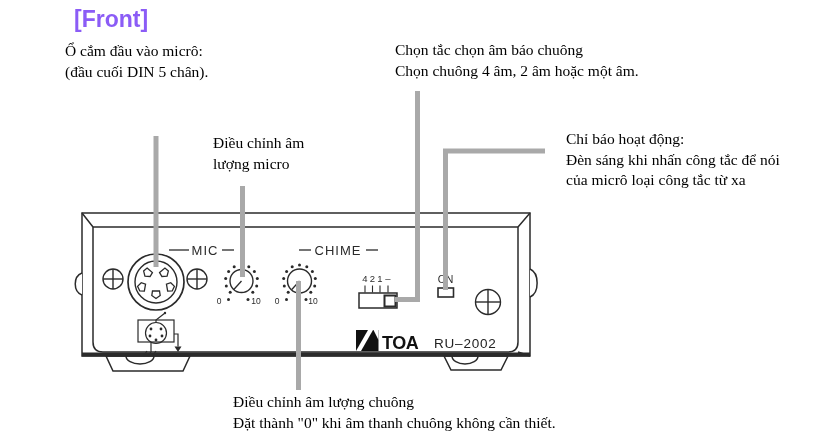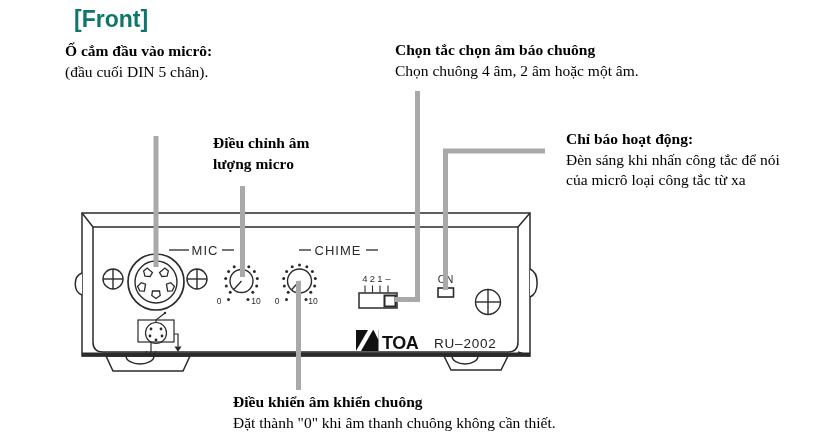--- a/index.html
+++ b/index.html
@@ -6,7 +6,7 @@
   .canvas{position:relative;width:814px;height:446px;background:#ffffff;overflow:hidden;
           font-family:"Liberation Serif",serif;color:#000;}
   .front-title{position:absolute;left:74px;top:6px;font-family:"Liberation Sans",sans-serif;
-               font-weight:bold;font-size:23px;letter-spacing:0px;color:#0f766e;}
+               font-weight:bold;font-size:23px;letter-spacing:0px;color:#8b5cf6;}
   .ann{position:absolute;font-size:15.5px;line-height:20.5px;}
   .ann .t{font-weight:bold;}
   svg.draw{position:absolute;left:0;top:0;}

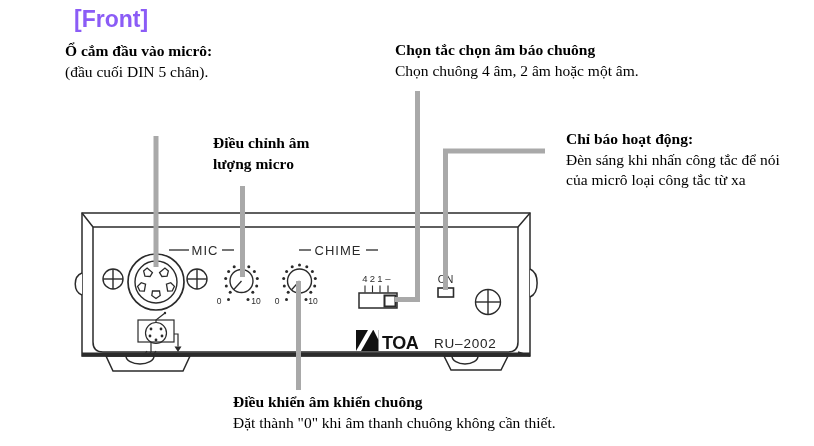--- a/index.html
+++ b/index.html
@@ -8,7 +8,7 @@
   .front-title{position:absolute;left:74px;top:6px;font-family:"Liberation Sans",sans-serif;
                font-weight:bold;font-size:23px;letter-spacing:0px;color:#8b5cf6;}
   .ann{position:absolute;font-size:15.5px;line-height:20.5px;}
-  .ann .t{font-weight:bold;}
+  .ann .t{font-weight:normal;}
   svg.draw{position:absolute;left:0;top:0;}
 </style>
 </head>

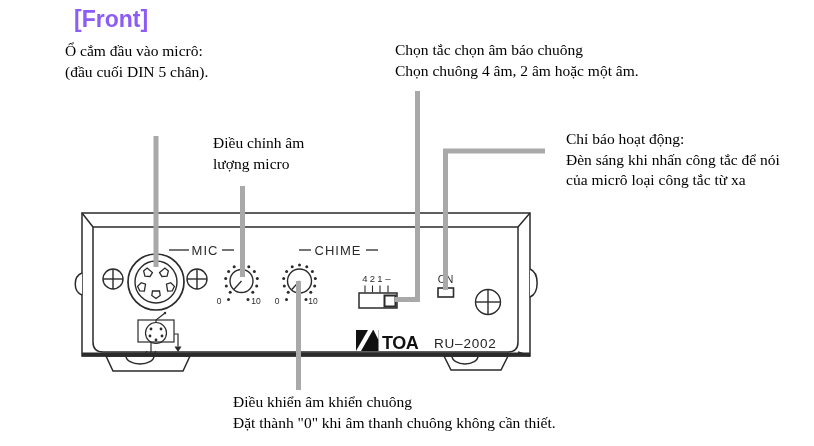--- a/index.html
+++ b/index.html
@@ -199,7 +199,7 @@
   </div>
 
   <div class="ann" style="left:233px;top:392px">
-    <div class="t">Điều khiển âm khiển chuông</div>
+    <div class="t">Điều chỉnh âm lượng chuông</div>
     <div>Đặt thành "0" khi âm thanh chuông không cần thiết.</div>
   </div>
 

